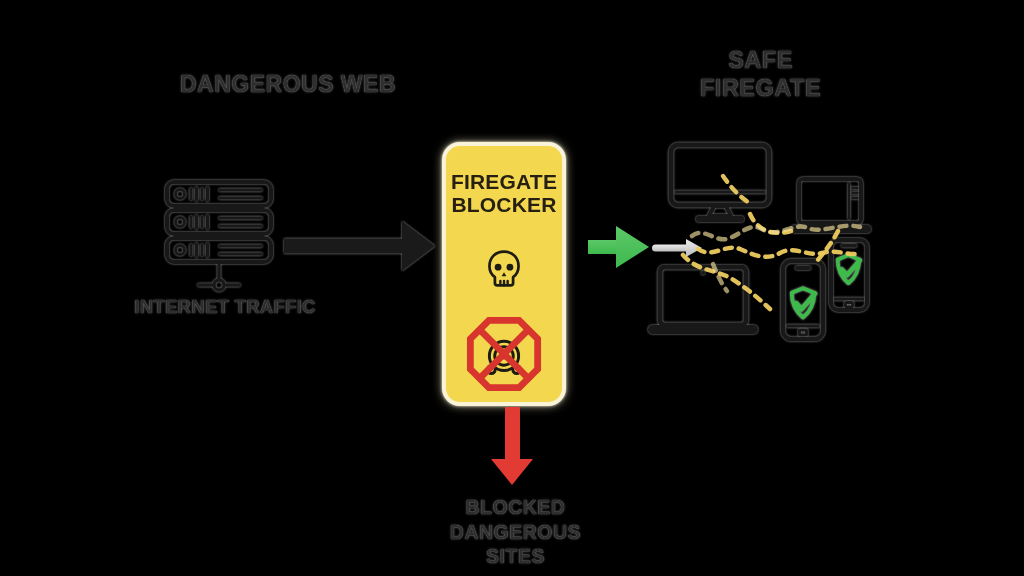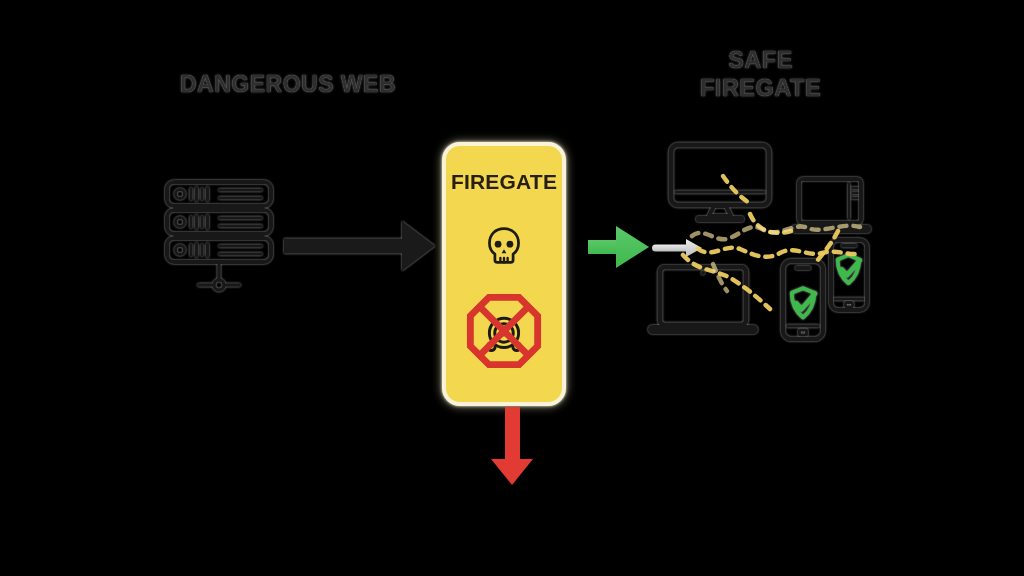--- a/index.html
+++ b/index.html
@@ -93,6 +93,7 @@
   <div class="abs firegate">
     <div class="firegate-title">
       <div>FIREGATE</div>
+      <div>BLOCKER</div>
     </div>
     <div class="skull-wrap">
       <svg width="40" height="40" viewBox="0 0 44 44">

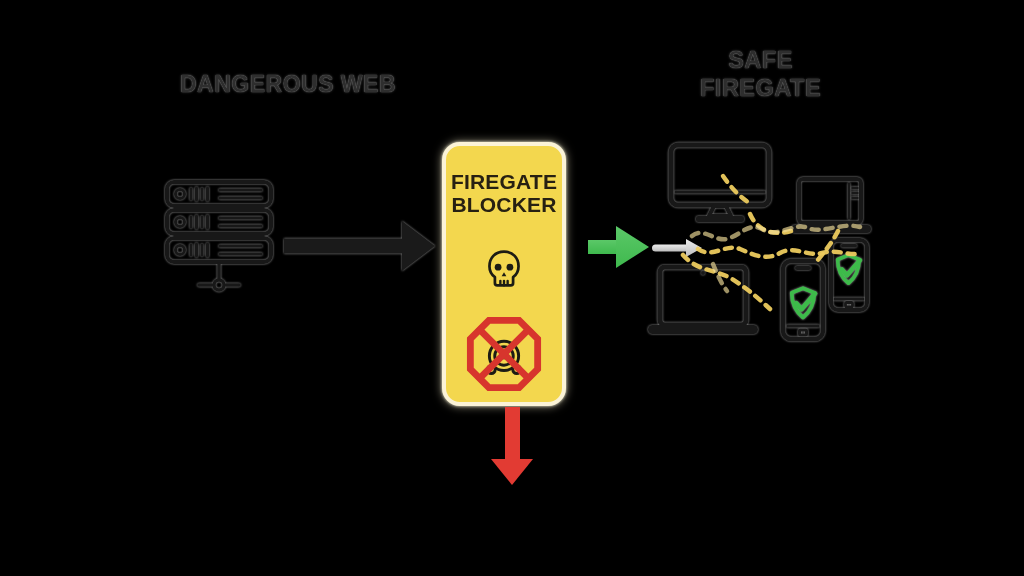--- a/index.html
+++ b/index.html
@@ -84,6 +84,7 @@
     </g>
   </svg>
 
+  <div class="abs headline t-internet">INTERNET TRAFFIC</div>
 
   <svg class="abs glow" style="left:284px;top:220px" width="152" height="52" viewBox="0 0 152 52">
     <rect x="0" y="18.5" width="122" height="15" style="fill:var(--arrow-black,#1a1a1a)"></rect>

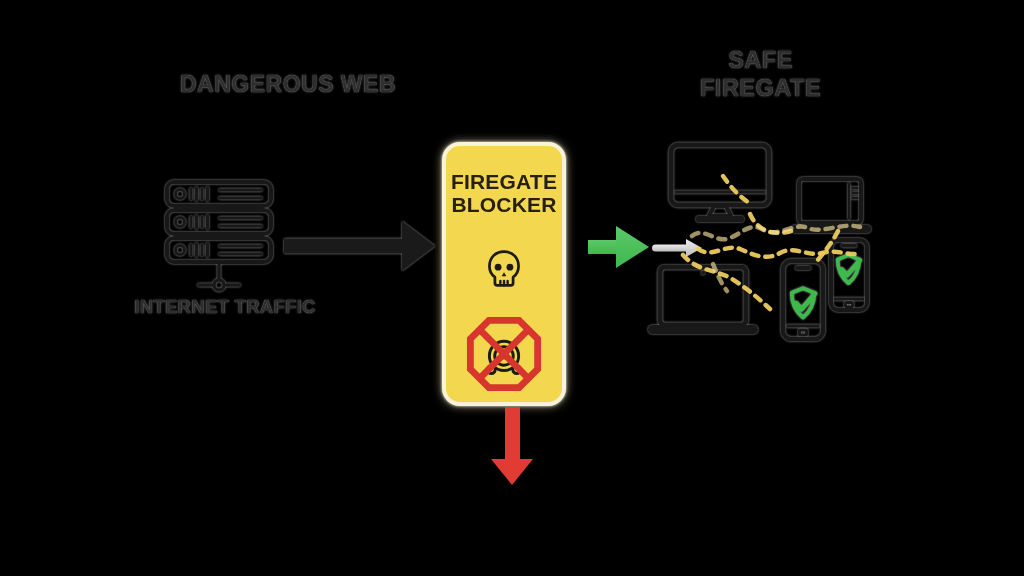--- a/index.html
+++ b/index.html
@@ -206,6 +206,11 @@
     <polygon points="2,52 44,52 23,78" style="fill:var(--arrow-red,#E23B33)"></polygon>
   </svg>
 
+  <div class="abs headline t-blocked">
+    <div>BLOCKED</div>
+    <div>DANGEROUS</div>
+    <div>SITES</div>
+  </div>
 
 </div>
 

